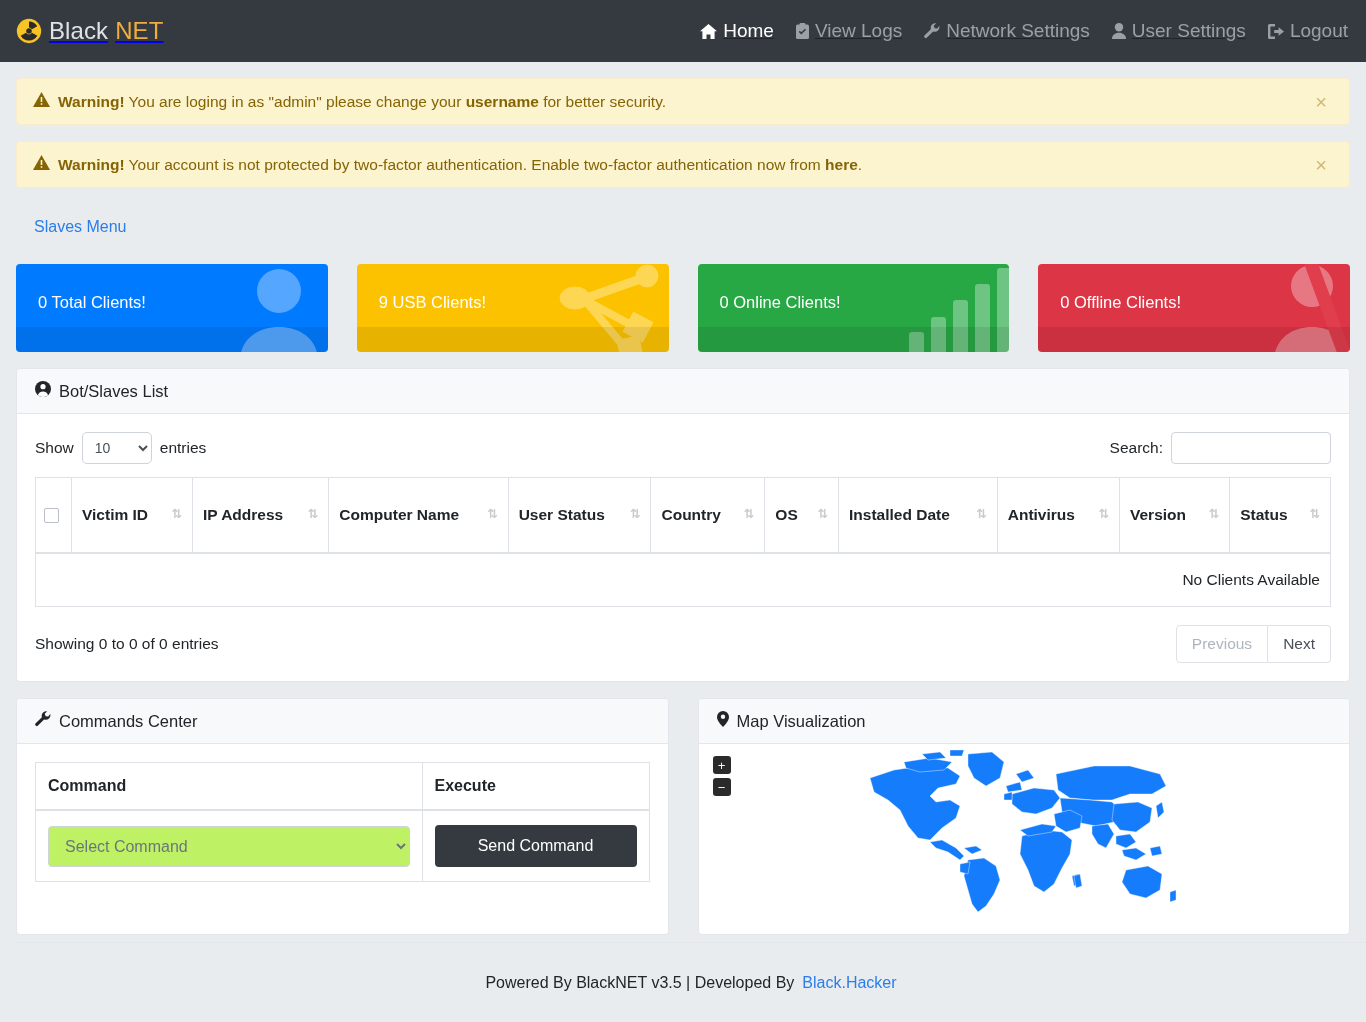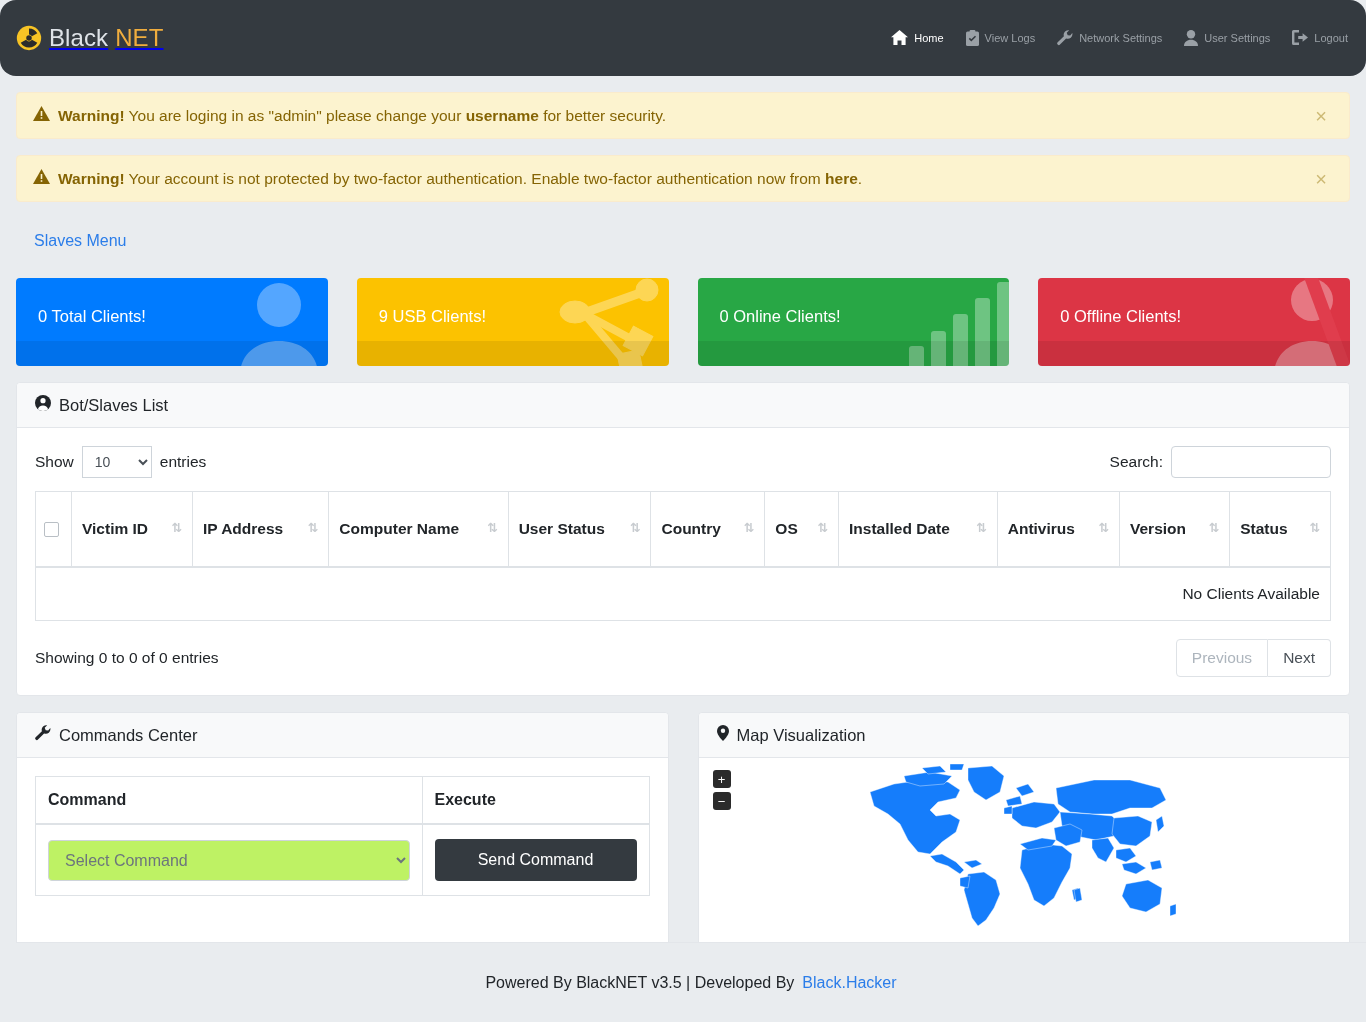--- a/index.html
+++ b/index.html
@@ -15,13 +15,12 @@
 
   
   .navbar {
-    height: 76px;
+    height: 62px;
     background: #343a40;
     display: flex;
     align-items: center;
     padding: 0 18px 0 16px;
     justify-content: space-between;
-    border-radius: 16px;
   }
   .brand {
     display: flex; align-items: center; gap: 7px;

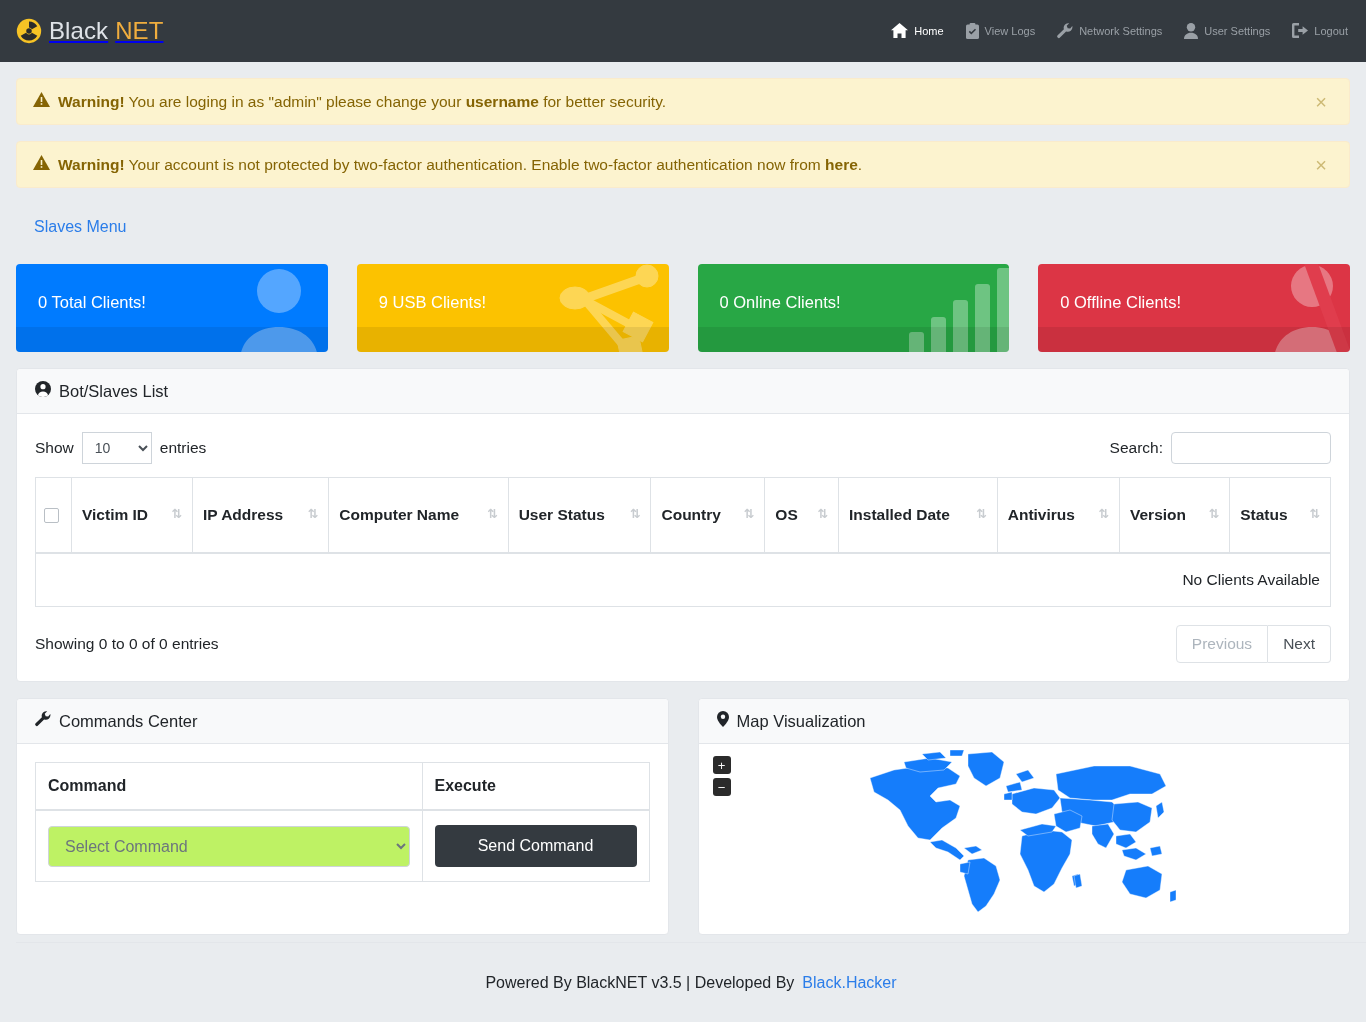--- a/index.html
+++ b/index.html
@@ -32,8 +32,9 @@
   .radio-icon { width: 26px; height: 26px; display:block; }
 
   .nav-links {
-    display: flex; align-items: flex-start; gap: 22px;
-    font-size: 11px;
+    display: flex; align-items: flex-end; gap: 22px;
+    font-size: 19px;
+    text-decoration: underline;
   }
   .nav-link {
     display: flex; align-items: center; gap: 6px;

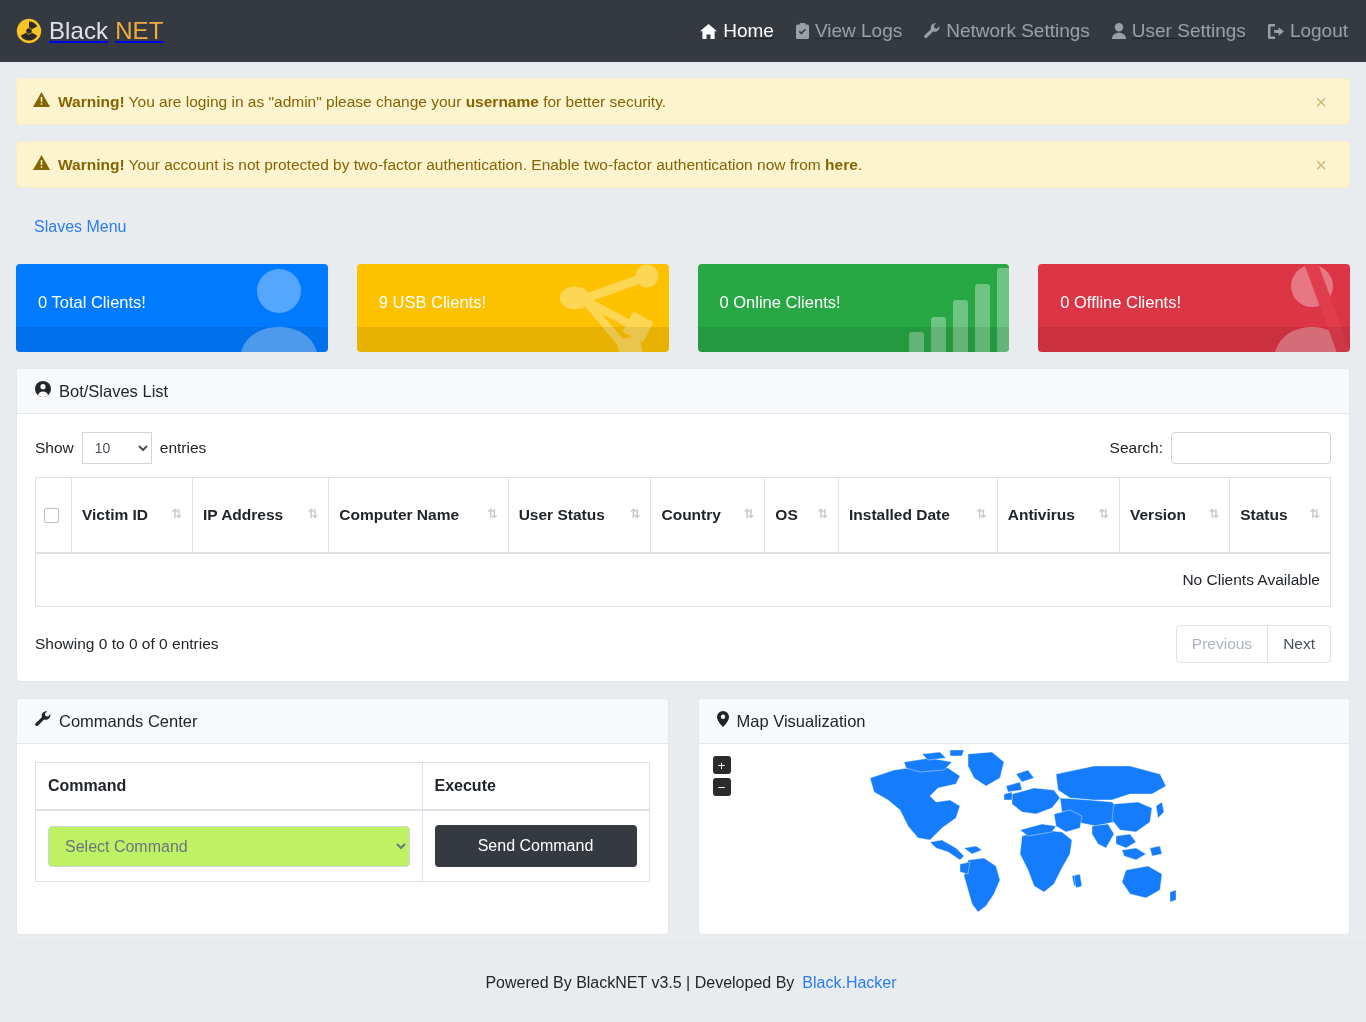--- a/index.html
+++ b/index.html
@@ -138,7 +138,7 @@
     padding: 6px 8px;
     width: 70px;
     border: 1px solid #ced4da;
-    border-radius: 0;
+    border-radius: 5px;
     background: #fff;
     color: #495057;
   }

